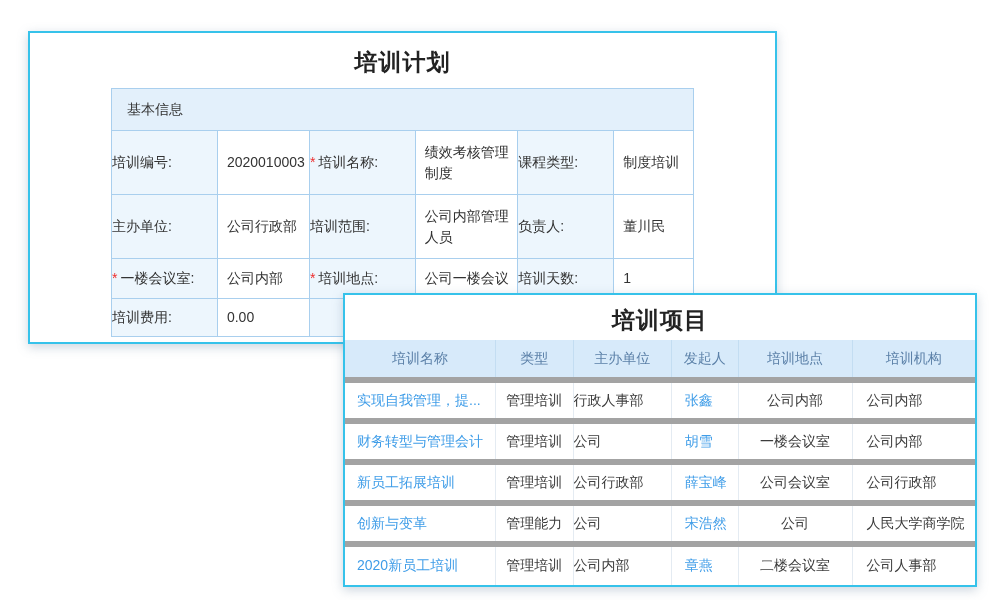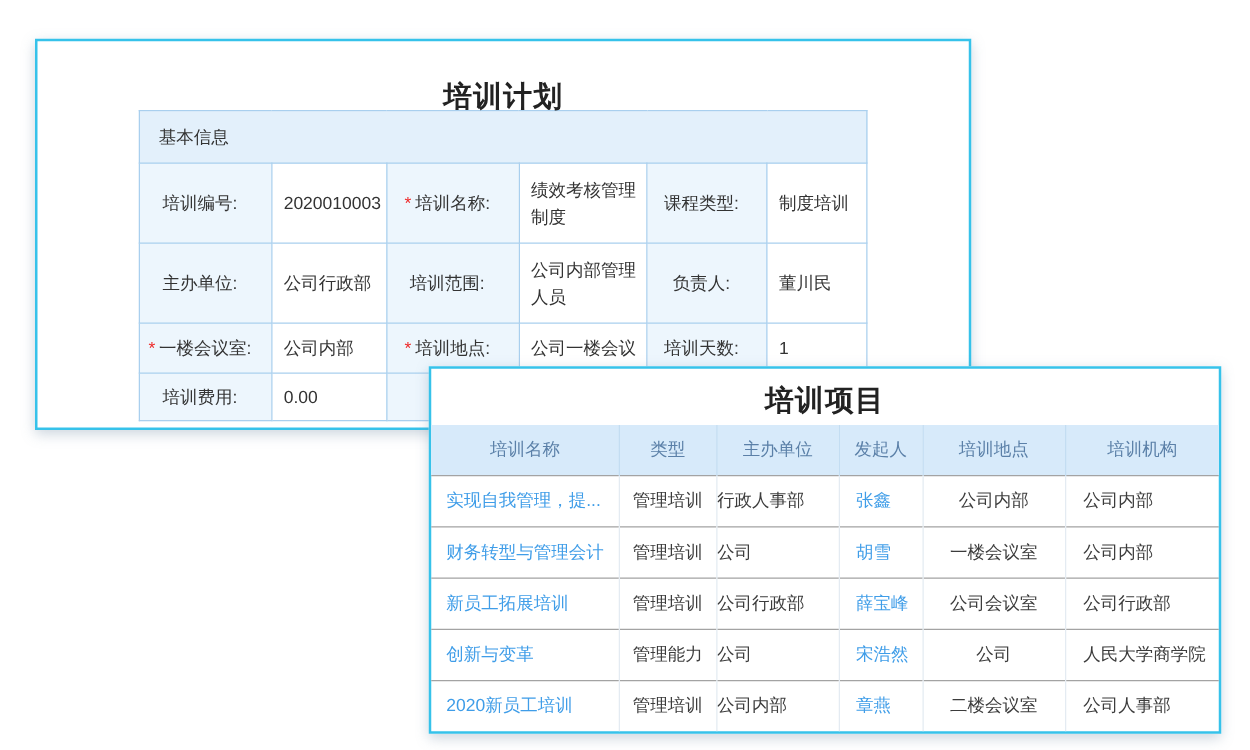--- a/index.html
+++ b/index.html
@@ -29,7 +29,7 @@
 
   
   .plan-panel { left: 28px; top: 31px; width: 749px; height: 313px; z-index: 1; }
-  .plan-panel .panel-title { padding-top: 29px; height: 55px; }
+  .plan-panel .panel-title { padding-top: 14px; height: 55px; }
   .plan-table {
     width: 583px;
     margin: 0 auto;

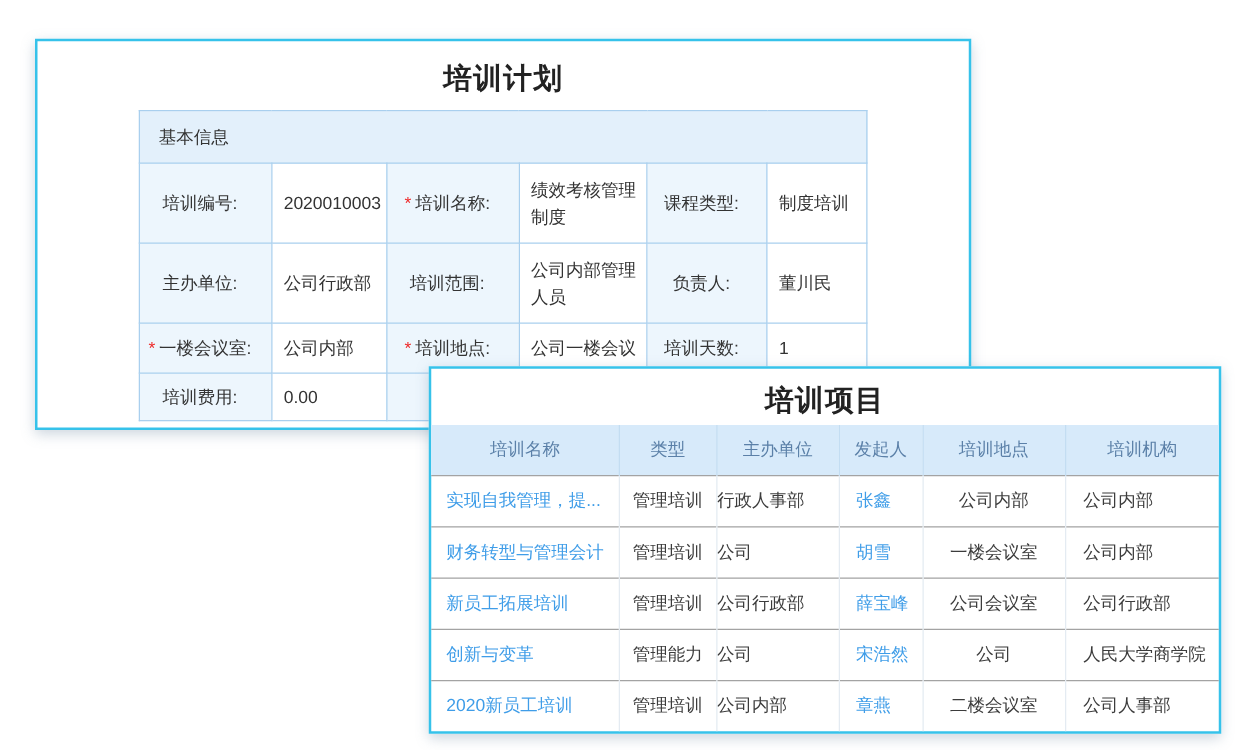--- a/index.html
+++ b/index.html
@@ -53,7 +53,7 @@
   }
   .cell-label {
     background: #edf6fd;
-    text-align: center;
+    text-align: left;
     padding-right: 9px;
     color: #333333;
     white-space: nowrap;

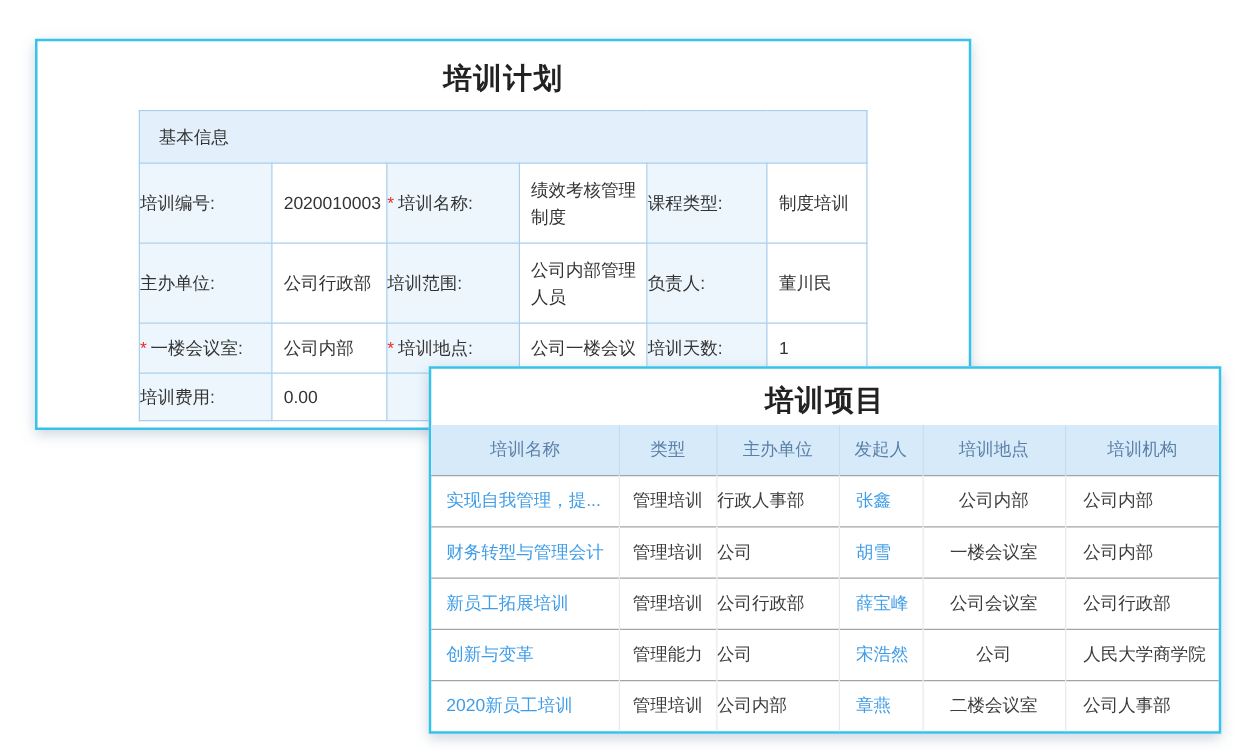--- a/index.html
+++ b/index.html
@@ -95,7 +95,7 @@
   .project-table th:last-child { border-right: none; margin-left: 40px; }
   .project-table td {
     height: 41px;
-    border-top: 1px solid #a3a3a3;
+    border-top: 6px solid #a3a3a3;
     border-right: 1px solid #e4ebf2;
     color: #3c3c3c;
     vertical-align: middle;

